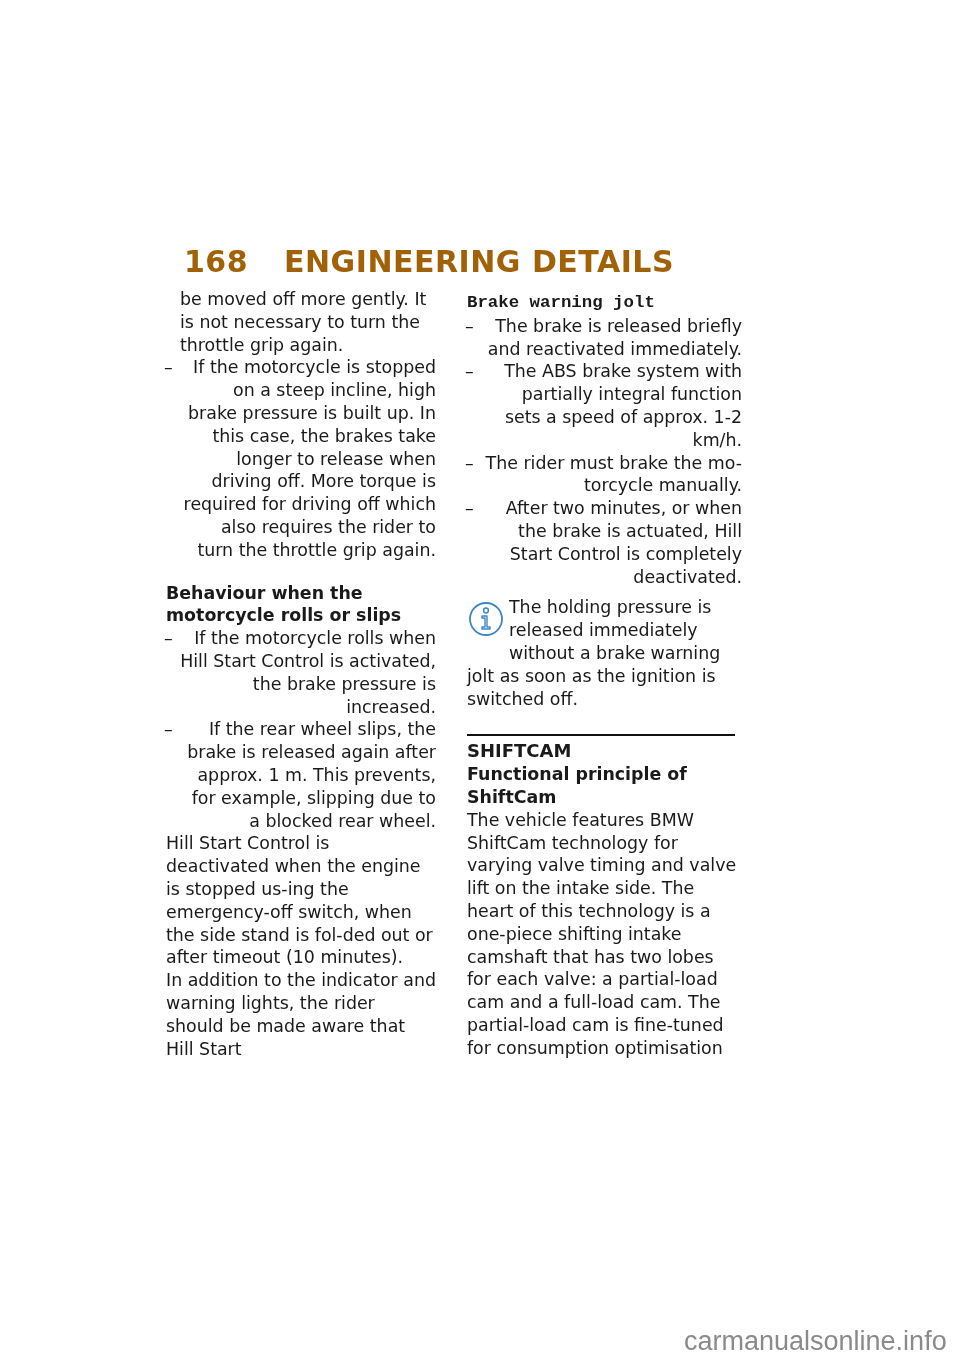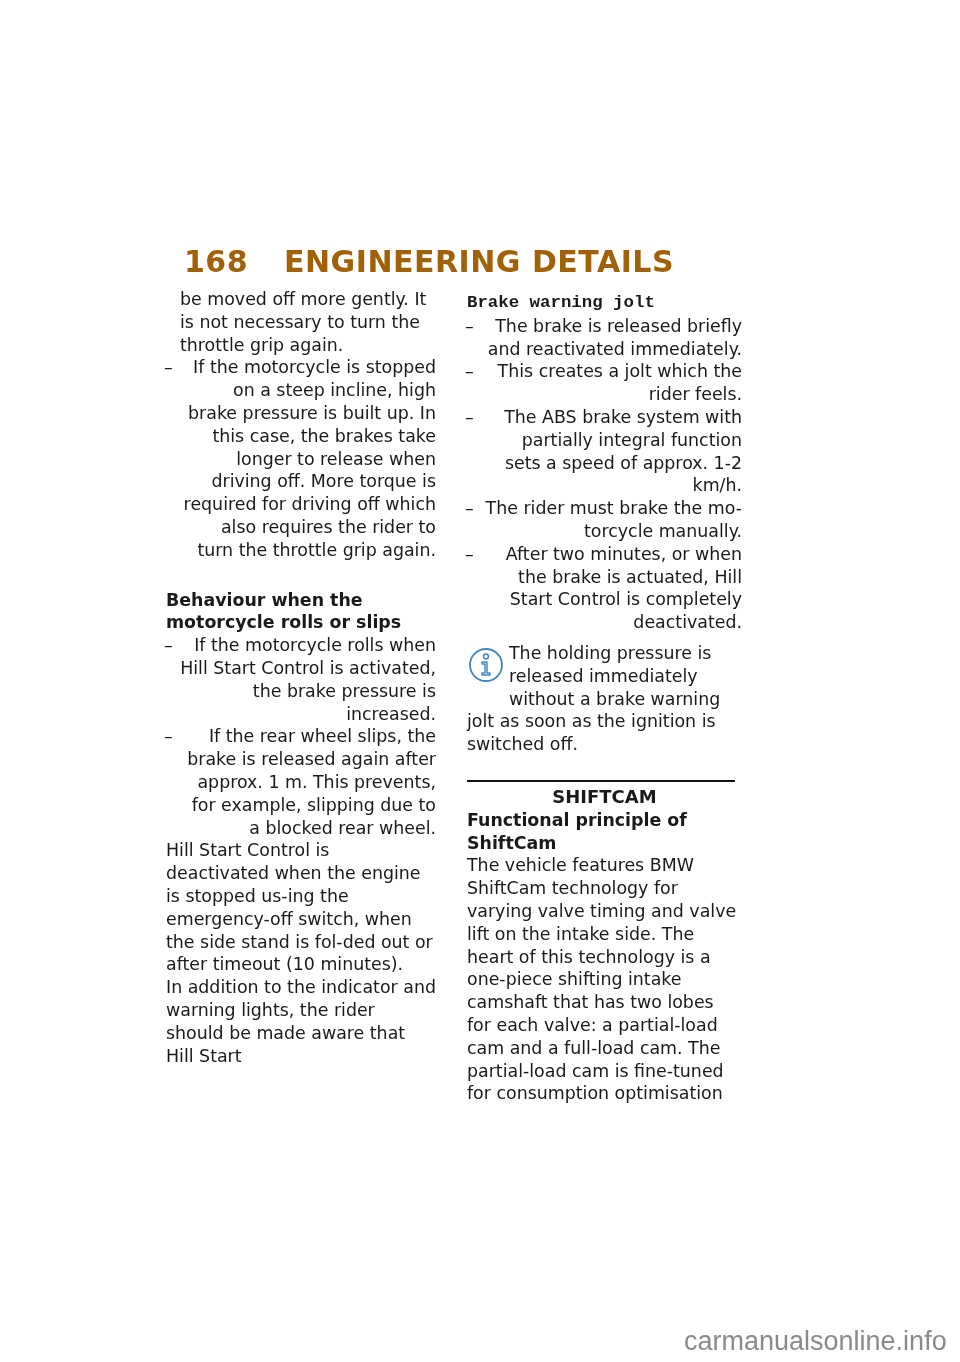--- a/index.html
+++ b/index.html
@@ -47,7 +47,6 @@
 <div class="col right">
   <p class="subhead tight">Brake warning jolt</p>
   <p class="bullet">The brake is released briefly and reactivated immediately.</p>
-  <p class="bullet">This creates a jolt which the rider feels.</p>
   <p class="bullet">The ABS brake system with partially integral function sets a speed of approx. 1-2 km/h.</p>
   <p class="bullet">The rider must brake the mo-torcycle manually.</p>
   <p class="bullet">After two minutes, or when the brake is actuated, Hill Start Control is completely deactivated.</p>

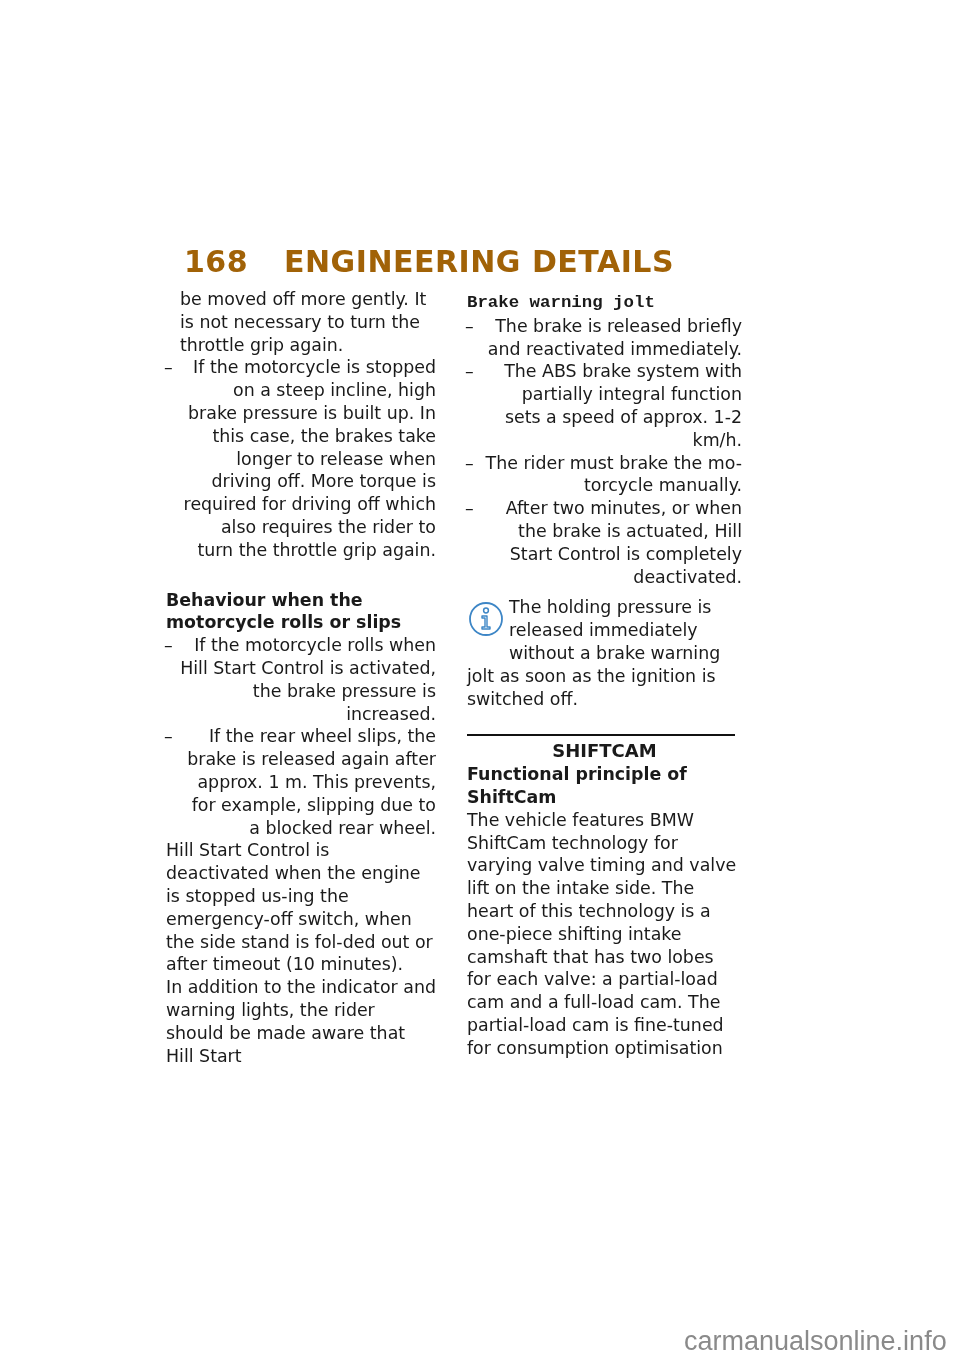--- a/index.html
+++ b/index.html
@@ -15,7 +15,7 @@
     .indent { padding-left: 14px; }
     .bullet { position: relative; padding-left: 14px; text-align: right; }
     .bullet::before { content: "\2013"; position: absolute; left: -2px; top: 0; }
-    .subhead { font-weight: bold; margin-top: 27px; }
+    .subhead { font-weight: bold; margin-top: 20px; }
     .subhead.tight { margin-top: 4px; font-family: Liberation Mono, monospace; }
     .note { position: relative; margin-top: 8px; }
     .note .icon { float: left; width: 38px; height: 42px; margin-right: 4px; margin-top: 4px; }

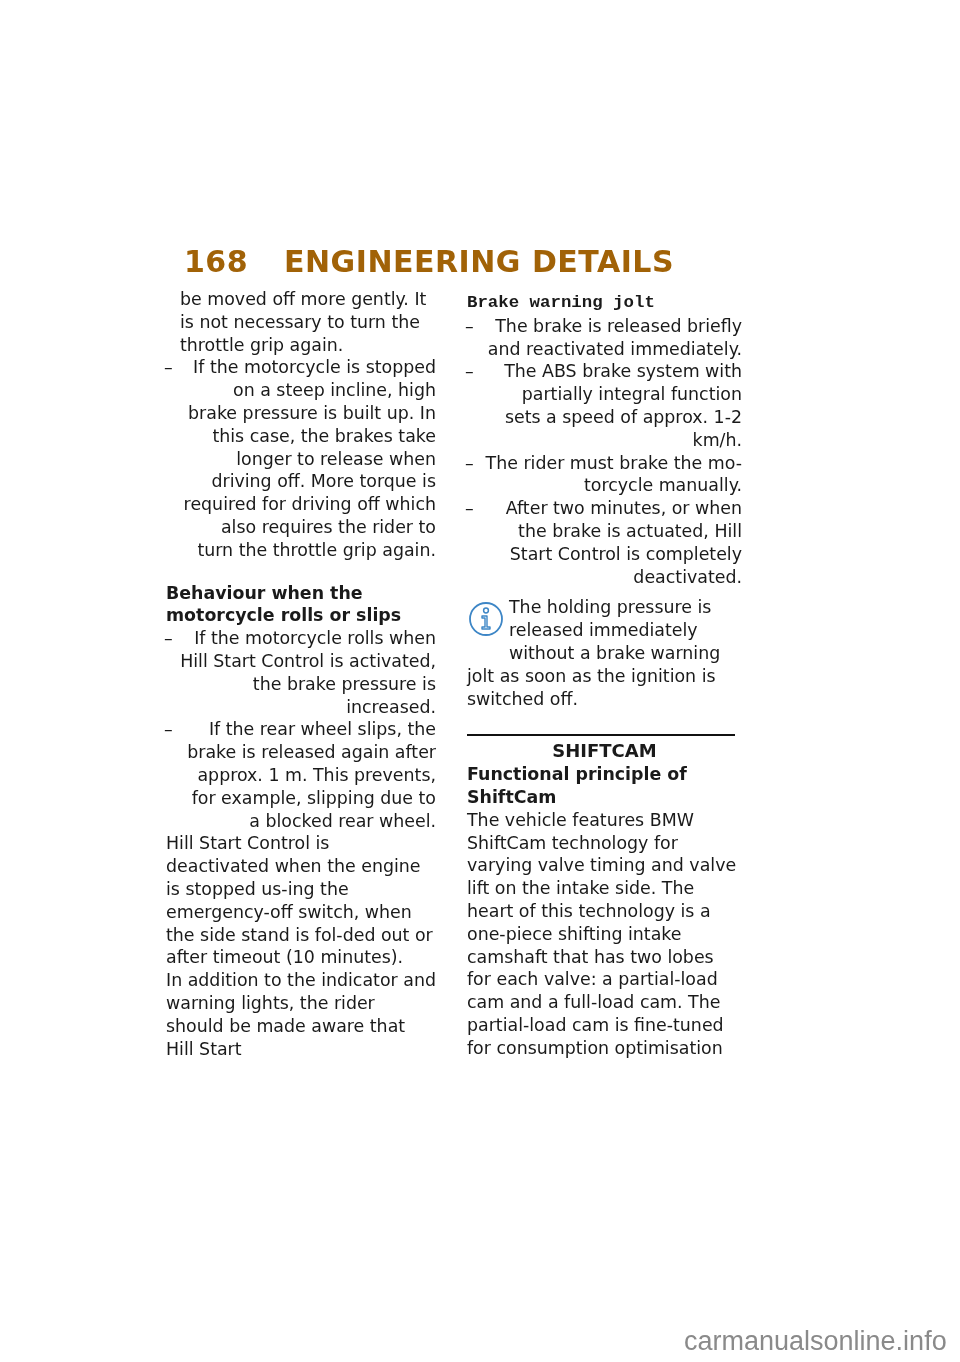--- a/index.html
+++ b/index.html
@@ -20,7 +20,7 @@
     .note { position: relative; margin-top: 8px; }
     .note .icon { float: left; width: 38px; height: 42px; margin-right: 4px; margin-top: 4px; }
     .rule { border-top: 2px solid #111; margin: 24px 0 2px 0; width: 268px; }
-    .section { font-weight: 900; font-size: 18px; margin-top: 4px; text-align: center; }
+    .section { font-weight: 900; font-size: 18px; margin-top: 4px; }
     .section + .subhead { margin-top: 0; }
     .watermark { position: absolute; left: 684px; top: 1326px; font-family: "Liberation Sans", sans-serif;
                  font-size: 27px; color: #8a8a8a; }

